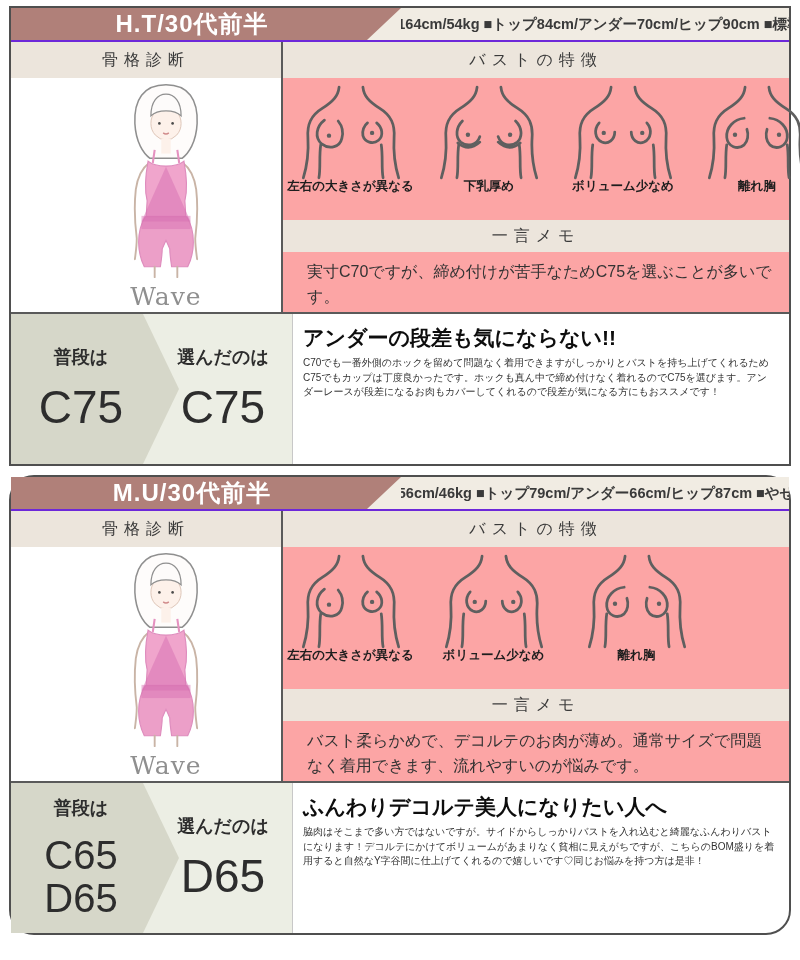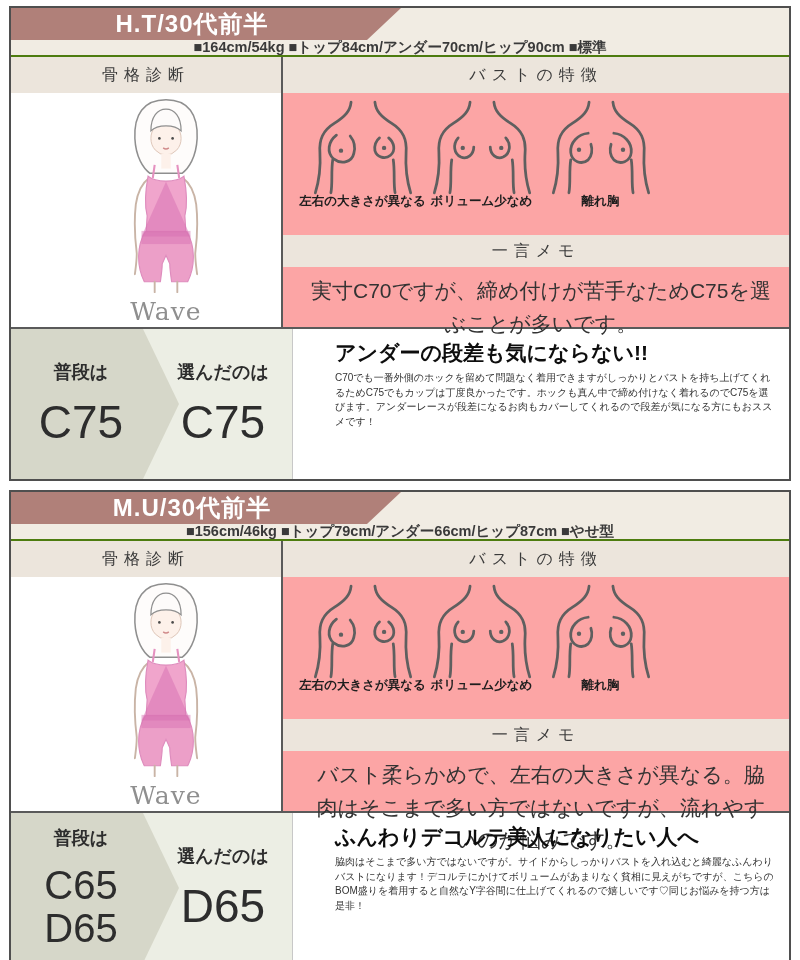--- a/index.html
+++ b/index.html
@@ -7,7 +7,7 @@
   .block{width:778px;margin:6px auto 0;border:2px solid #4f4f4f;background:#fff;}
   .block+.block{margin-top:9px;}
   
-  .block-header{height:47px;display:flex;background:#f1ece3;flex-direction:column;}
+  .block-header{height:32px;display:flex;background:#f1ece3;}
   .name-tag{width:362px;background:#b08079;clip-path:polygon(0 0,100% 0,calc(100% - 34px) 100%,0 100%);
     color:#fff;font-weight:bold;font-size:24px;display:flex;align-items:center;justify-content:center;
     padding-right:28px;letter-spacing:1px;}

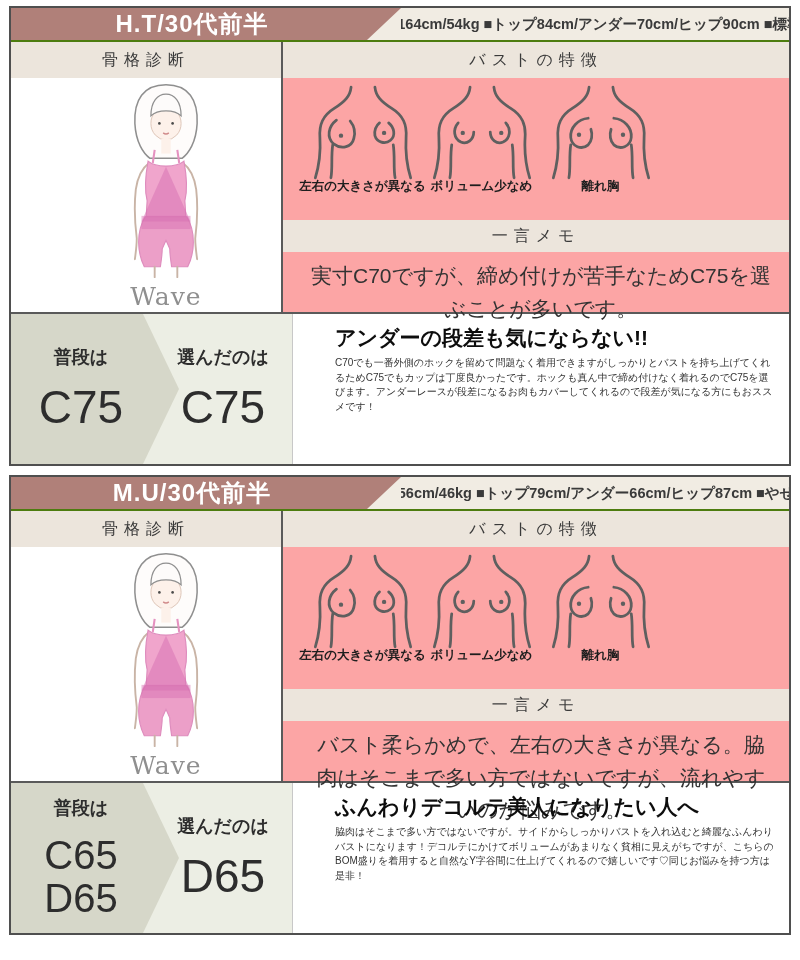--- a/index.html
+++ b/index.html
@@ -14,7 +14,7 @@
   .stats{flex:1;display:flex;align-items:center;justify-content:center;font-weight:bold;
     font-size:14.5px;color:#3a3a3a;white-space:nowrap;overflow:hidden;}
   
-  .block-main{display:flex;border-top:2px solid #4d7c0f;height:270px;}
+  .block-main{display:flex;border-top:2px solid #6d28d9;height:270px;}
   .left-col{width:270px;border-right:2px solid #5a5a5a;display:flex;flex-direction:column;background:#fff;}
   .col-band{height:36px;background:#ece5dc;display:flex;align-items:center;justify-content:center;
     font-size:16px;letter-spacing:6px;color:#3a3a3a;flex:none;}

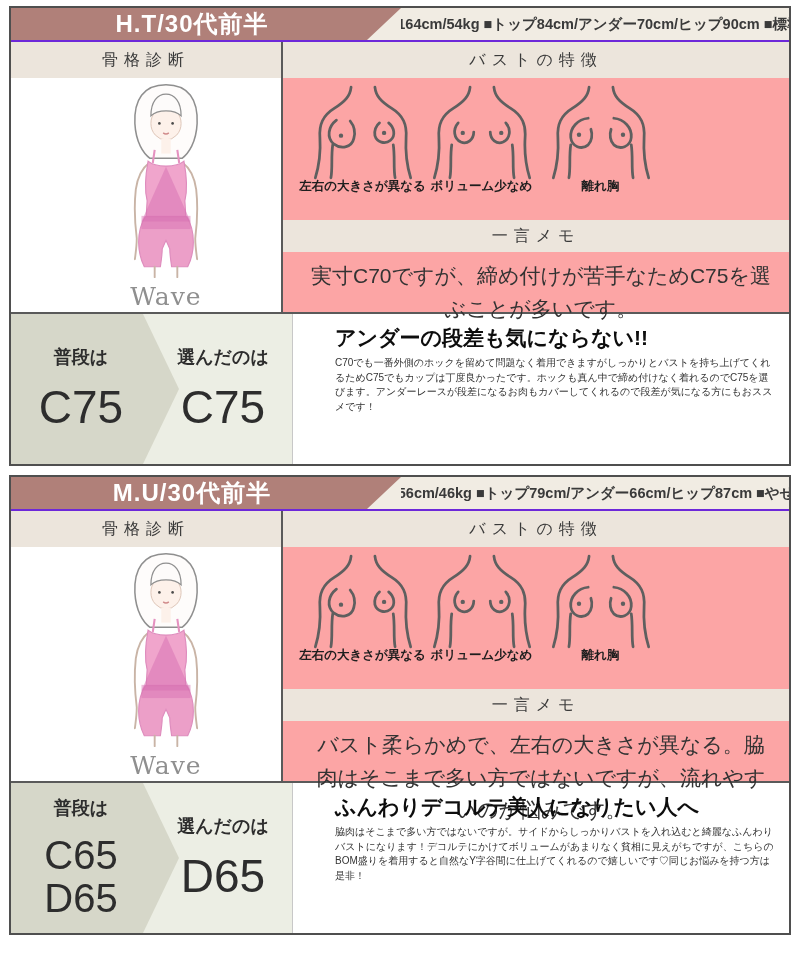--- a/index.html
+++ b/index.html
@@ -21,7 +21,7 @@
   .figure-area{flex:1;display:flex;flex-direction:column;align-items:center;justify-content:flex-start;padding-top:2px;padding-left:40px;}
   .wave-label{font-family:"DejaVu Serif",serif;font-size:25px;color:#8f8f8f;letter-spacing:1px;margin-top:-2px;}
   .right-col{flex:1;display:flex;flex-direction:column;background:#fca5a5;min-width:0;}
-  .busts{height:136px;display:flex;align-items:flex-start;padding:6px 0 0 20px;flex:none;}
+  .busts{height:136px;display:flex;align-items:flex-start;padding:6px 0 0 8px;flex:none;gap:24px;}
   .bust-item{width:119px;display:flex;flex-direction:column;align-items:center;}
   .bust-label{font-size:12.5px;font-weight:bold;color:#1e1e1e;white-space:nowrap;margin-top:-2px;}
   .memo-band{height:32px;flex:none;}

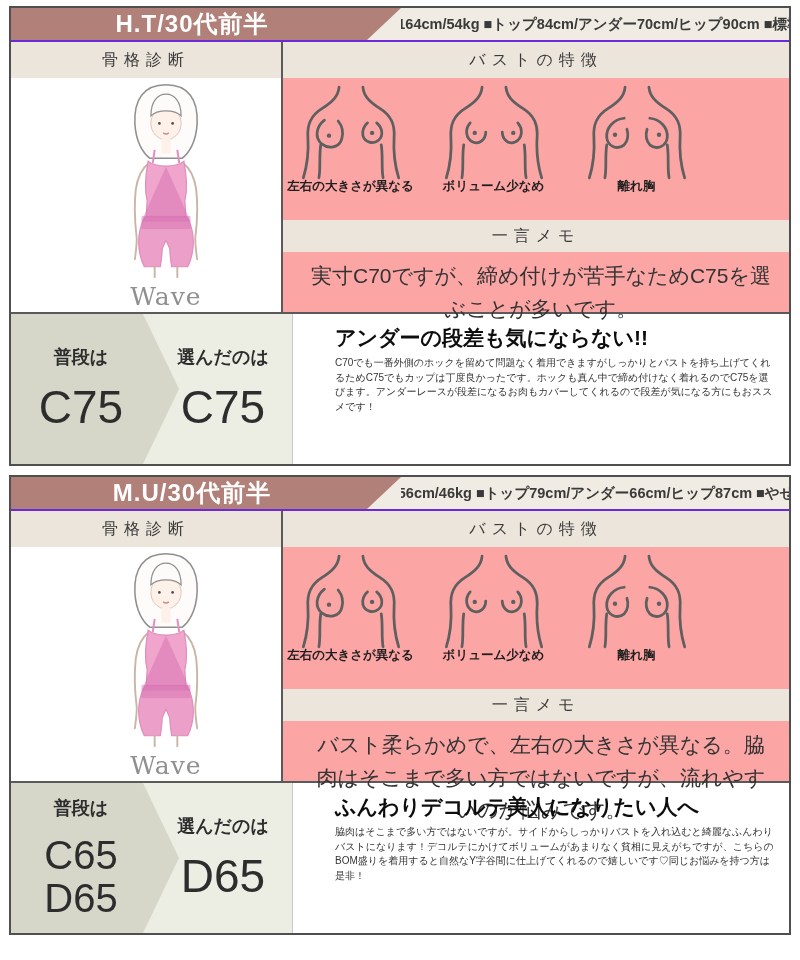--- a/index.html
+++ b/index.html
@@ -107,6 +107,21 @@
               <path d="M73,3 C74,13 80,19 91,26 C104,34 108,44 107,58 C106,75 108,89 112,102" stroke="#5f5f5f" stroke-width="3" fill="none" stroke-linecap="round"></path>
               <path d="M27,66 C25,79 27,92 25,102" stroke="#5f5f5f" stroke-width="3" fill="none" stroke-linecap="round"></path>
               <path d="M93,66 C95,79 93,92 95,102" stroke="#5f5f5f" stroke-width="3" fill="none" stroke-linecap="round"></path>
+              <path d="M31,40 C24,47 23,57 29,63 C37,69 47,66 50,57" stroke="#5f5f5f" stroke-width="3" fill="none" stroke-linecap="round"></path>
+              <circle cx="37" cy="55" r="2.4" fill="#5f5f5f"></circle>
+              <path d="M26,64 Q38,74 50,63" stroke="#5f5f5f" stroke-width="3" fill="none" stroke-linecap="round"></path>
+              <path d="M89,40 C96,47 97,57 91,63 C83,69 73,66 70,57" stroke="#5f5f5f" stroke-width="3" fill="none" stroke-linecap="round"></path>
+              <circle cx="83" cy="55" r="2.4" fill="#5f5f5f"></circle>
+              <path d="M94,64 Q82,74 70,63" stroke="#5f5f5f" stroke-width="3" fill="none" stroke-linecap="round"></path>
+            </svg>
+            <div class="bust-label">下乳厚め</div>
+          </div>
+          <div class="bust-item">
+            <svg viewBox="0 0 120 104" width="110" height="96">
+              <path d="M47,3 C46,13 40,19 29,26 C16,34 12,44 13,58 C14,75 12,89 8,102" stroke="#5f5f5f" stroke-width="3" fill="none" stroke-linecap="round"></path>
+              <path d="M73,3 C74,13 80,19 91,26 C104,34 108,44 107,58 C106,75 108,89 112,102" stroke="#5f5f5f" stroke-width="3" fill="none" stroke-linecap="round"></path>
+              <path d="M27,66 C25,79 27,92 25,102" stroke="#5f5f5f" stroke-width="3" fill="none" stroke-linecap="round"></path>
+              <path d="M93,66 C95,79 93,92 95,102" stroke="#5f5f5f" stroke-width="3" fill="none" stroke-linecap="round"></path>
               <path d="M34,42 C28,49 29,59 37,63 C44,66 51,60 51,52" stroke="#5f5f5f" stroke-width="3" fill="none" stroke-linecap="round"></path>
               <circle cx="39" cy="53" r="2.4" fill="#5f5f5f"></circle>
               <path d="M86,42 C92,49 91,59 83,63 C76,66 69,60 69,52" stroke="#5f5f5f" stroke-width="3" fill="none" stroke-linecap="round"></path>

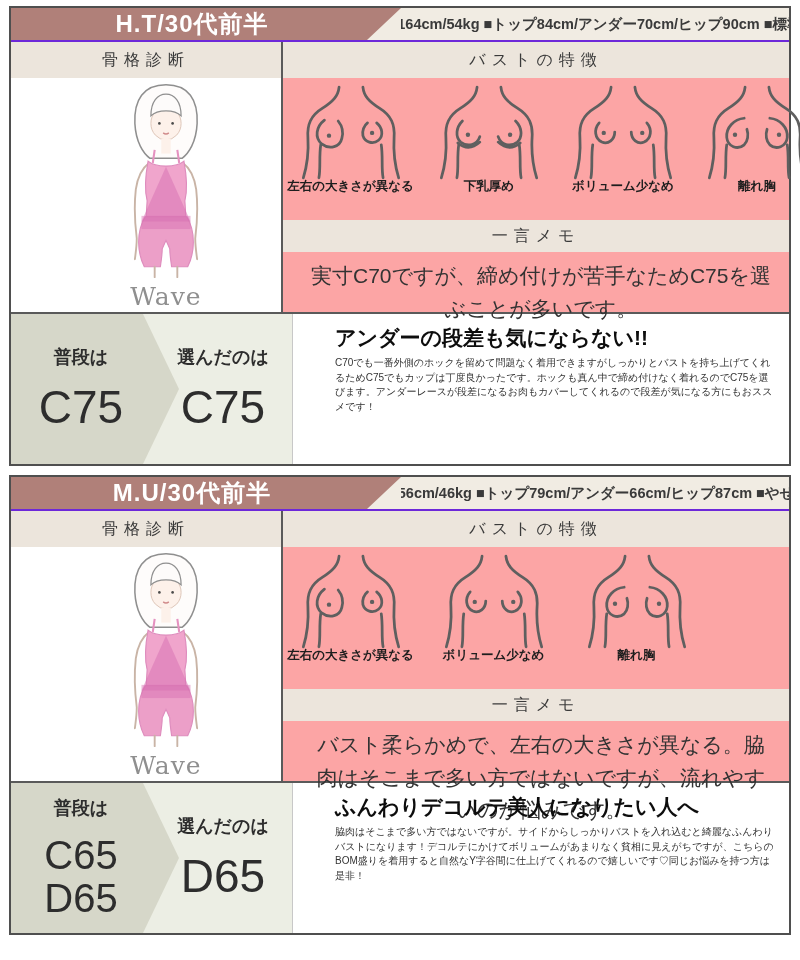--- a/index.html
+++ b/index.html
@@ -25,7 +25,7 @@
   .bust-item{width:119px;display:flex;flex-direction:column;align-items:center;}
   .bust-label{font-size:12.5px;font-weight:bold;color:#1e1e1e;white-space:nowrap;margin-top:-2px;}
   .memo-band{height:32px;flex:none;}
-  .memo-text{flex:1;font-size:21px;color:#333;line-height:1.55;padding:8px 14px 16px 24px;text-align:center;}
+  .memo-text{flex:1;font-size:16px;color:#333;line-height:1.55;padding:8px 14px 16px 24px;}
   
   .block-bottom{display:flex;border-top:2px solid #5a5a5a;height:150px;}
   .size-panel{width:281px;flex:none;background:#eceee4;position:relative;border-right:1px solid #c8c8c8;}

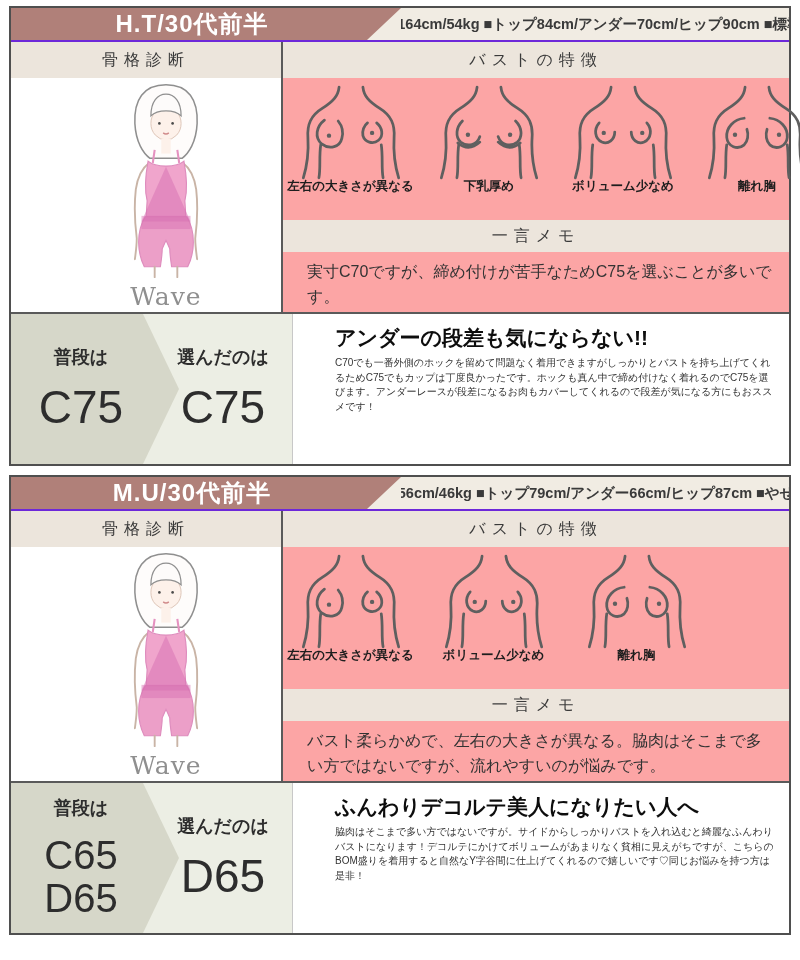--- a/index.html
+++ b/index.html
@@ -37,7 +37,7 @@
   .size-label{font-size:18px;font-weight:600;color:#2d2d2d;margin-bottom:2px;}
   .size-value{font-size:46px;font-weight:normal;color:#2d2d2d;line-height:1.08;white-space:pre-line;text-align:center;}
   .size-value.two-line{font-size:40px;}
-  .review{flex:1;padding:8px 12px 0 10px;min-width:0;margin-left:32px;}
+  .review{flex:1;padding:8px 12px 0 10px;min-width:0;}
   .review-title{font-size:21px;font-weight:bold;color:#0d0d0d;margin:2px 0 4px;}
   .review-body{font-size:10px;color:#333;line-height:1.46;}
 </style>

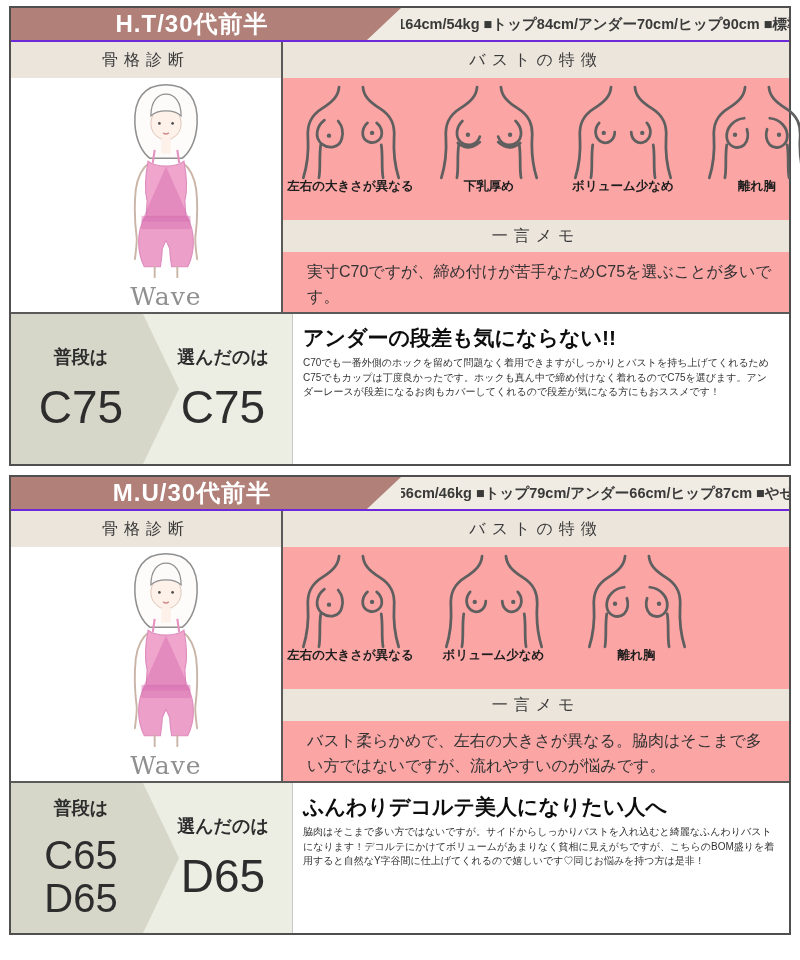--- a/index.html
+++ b/index.html
@@ -5,7 +5,7 @@
   html,body{margin:0;padding:0;background:#fff;}
   body{width:800px;height:960px;overflow:hidden;font-family:"Liberation Sans",sans-serif;color:#333;}
   .block{width:778px;margin:6px auto 0;border:2px solid #4f4f4f;background:#fff;}
-  .block+.block{margin-top:9px;}
+  .block+.block{margin-top:9px;border-radius:25px;}
   
   .block-header{height:32px;display:flex;background:#f1ece3;}
   .name-tag{width:362px;background:#b08079;clip-path:polygon(0 0,100% 0,calc(100% - 34px) 100%,0 100%);

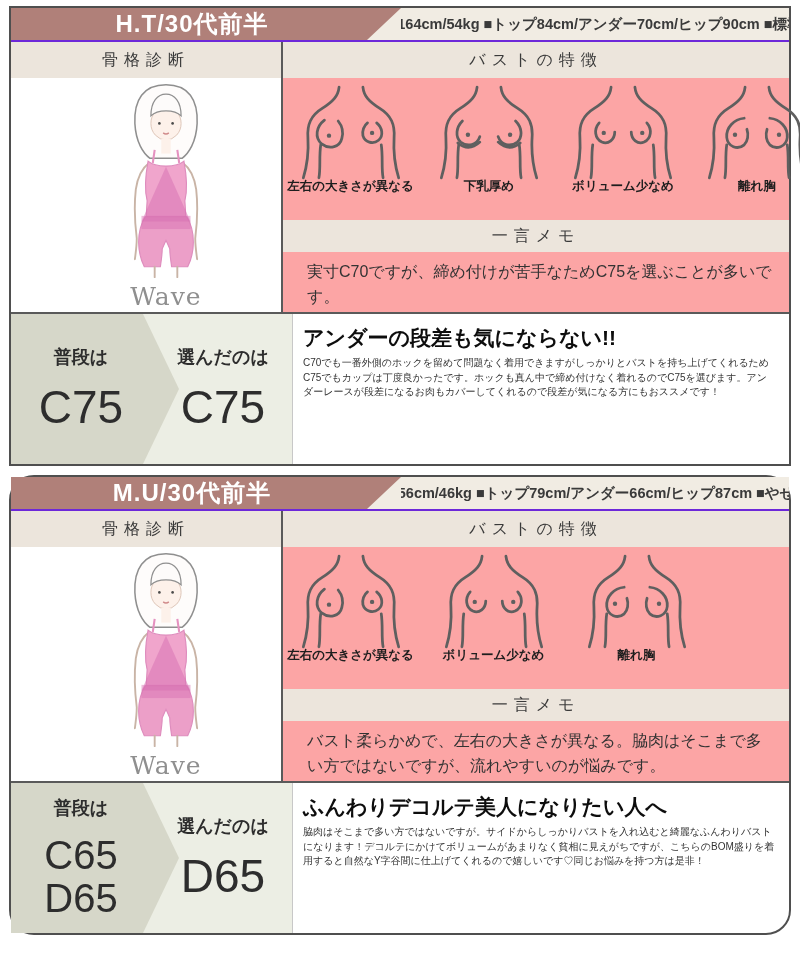--- a/index.html
+++ b/index.html
@@ -251,7 +251,7 @@
           </div>
         </div>
       <div class="col-band memo-band">一言メモ</div>
-      <div class="memo-text">バスト柔らかめで、左右の大きさが異なる。脇肉はそこまで多い方ではないですが、流れやすいのが悩みです。</div>
+      <div class="memo-text">バスト柔らかめで、デコルテのお肉が薄め。通常サイズで問題なく着用できます、流れやすいのが悩みです。</div>
     </div>
   </div>
   <div class="block-bottom">

